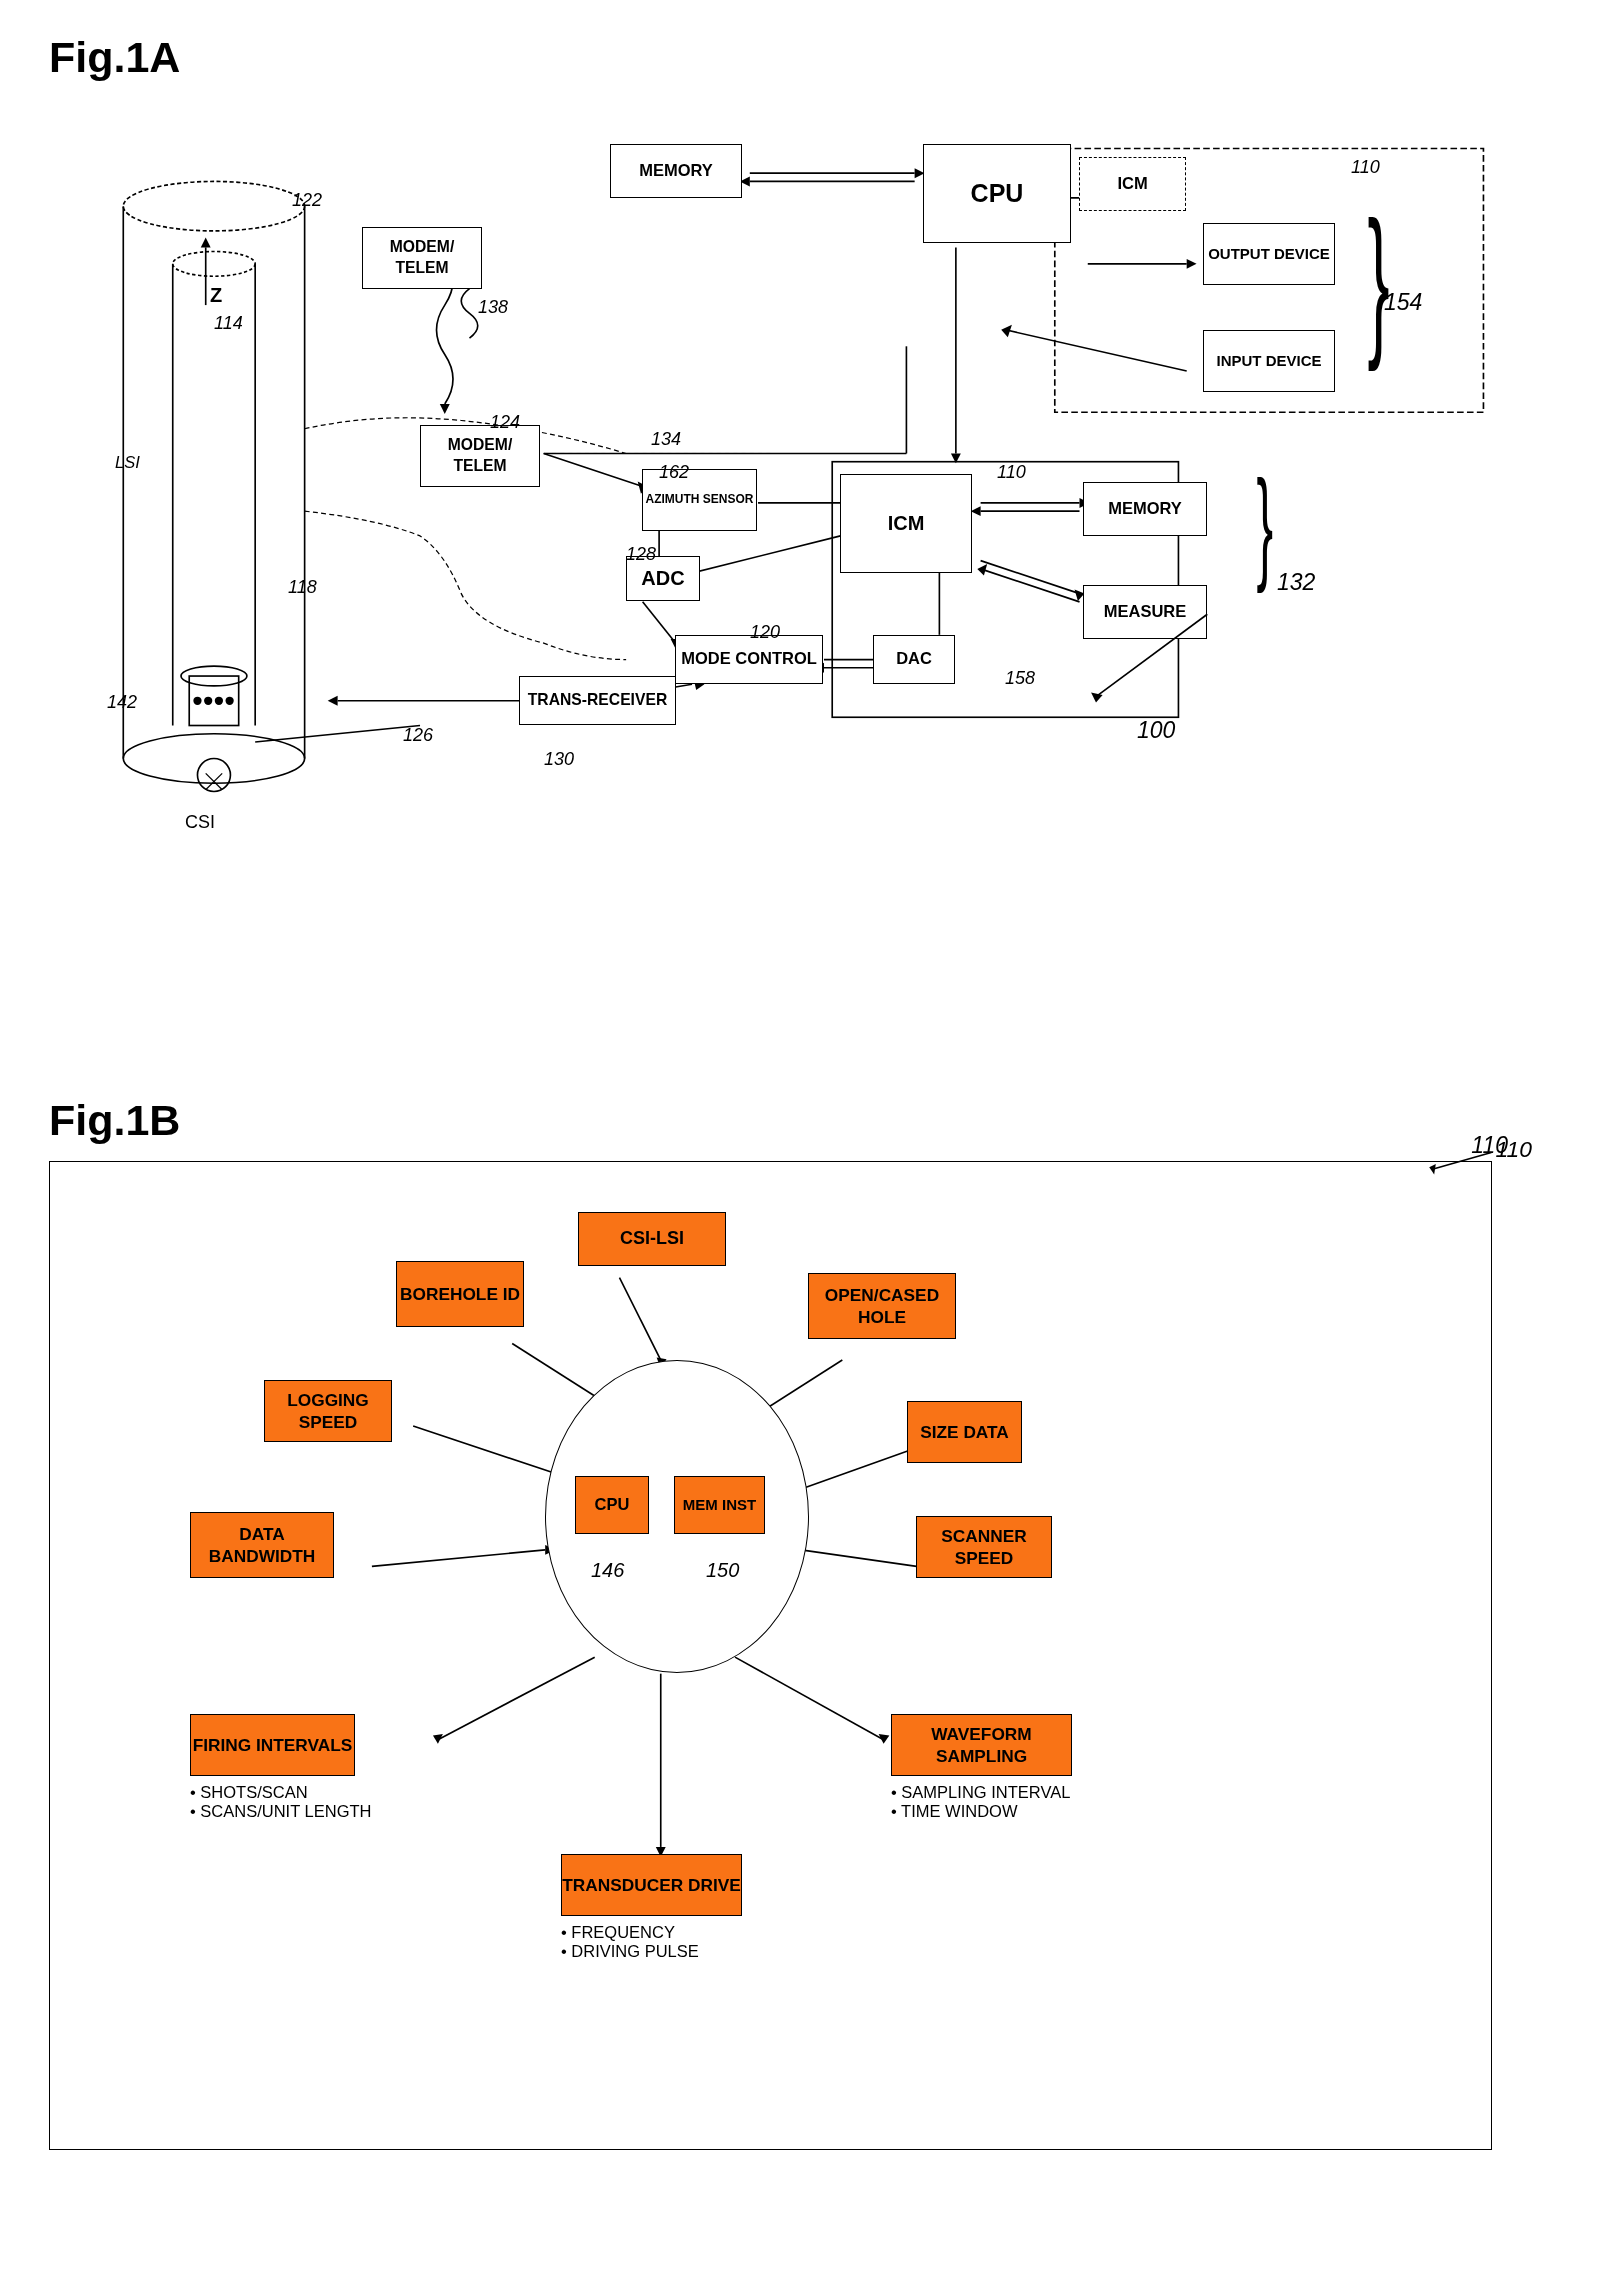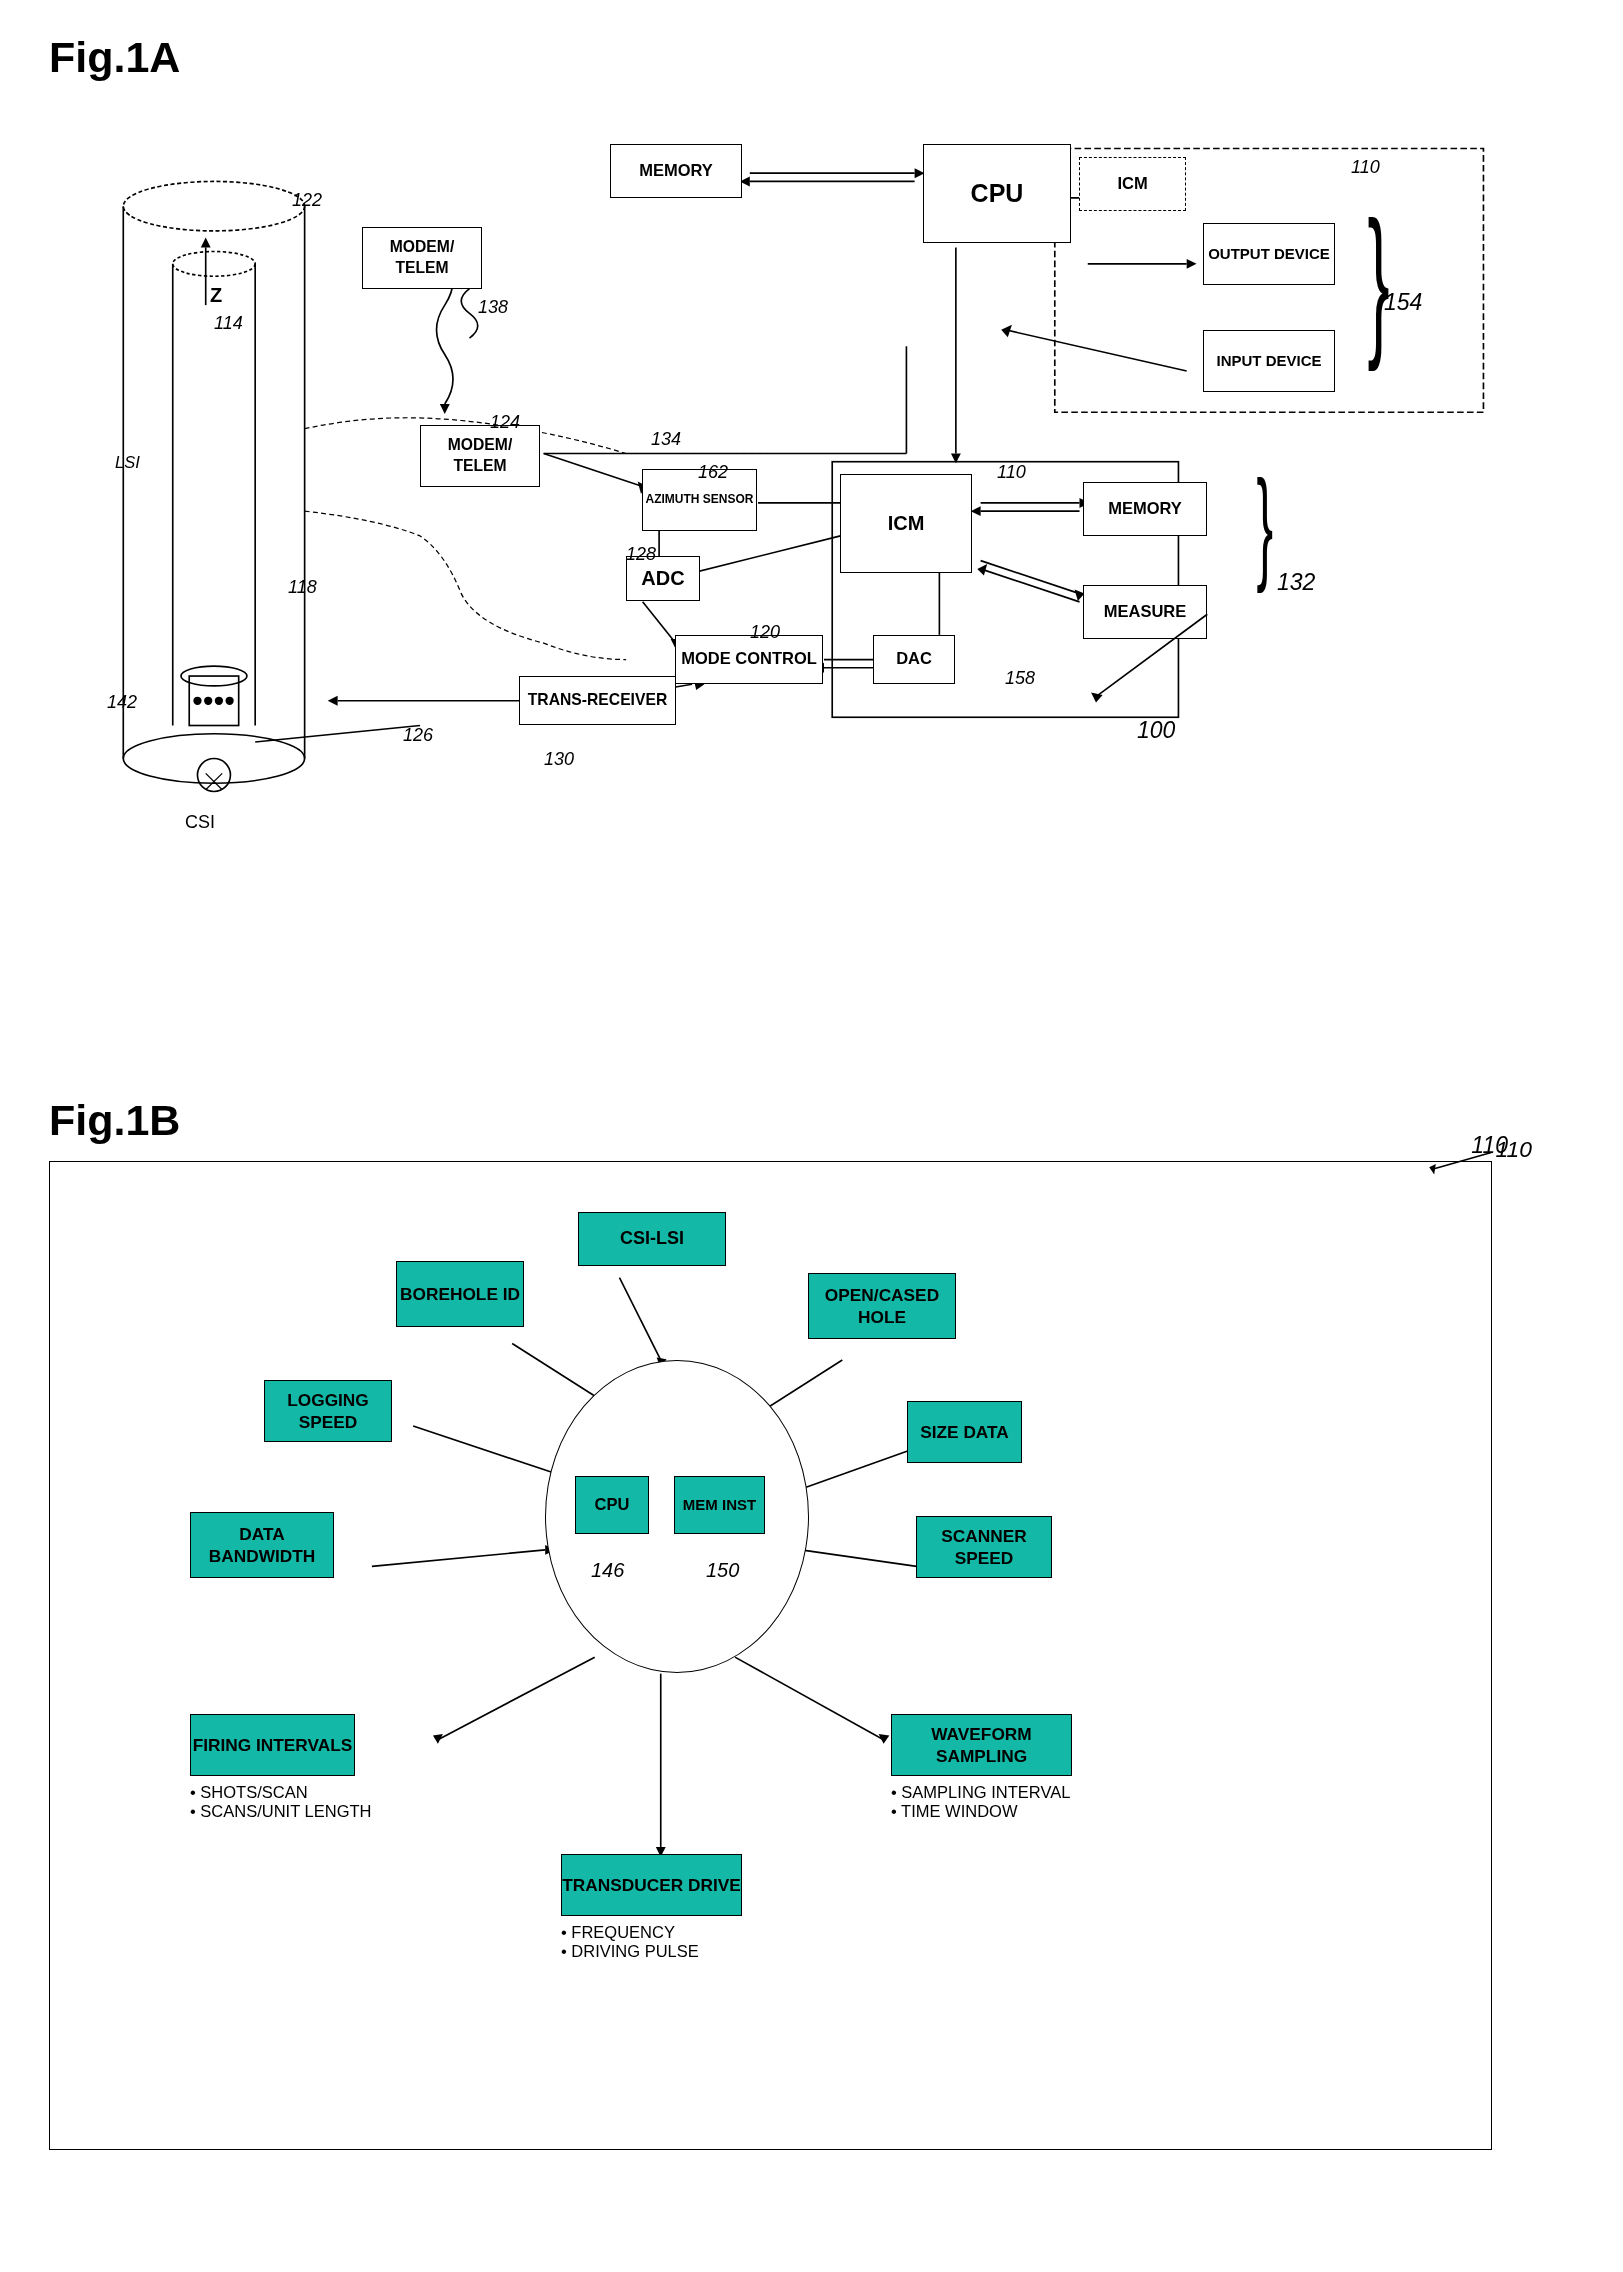--- a/index.html
+++ b/index.html
@@ -281,7 +281,7 @@
 
     <div class="label" style="left:429px;top:198px;">138</div>
 
-    <div class="label" style="left:610px;top:363px;margin-left:39px;">162</div>
+    <div class="label" style="left:610px;top:363px;">162</div>
 
     <div class="label" style="left:948px;top:363px;">110</div>
 

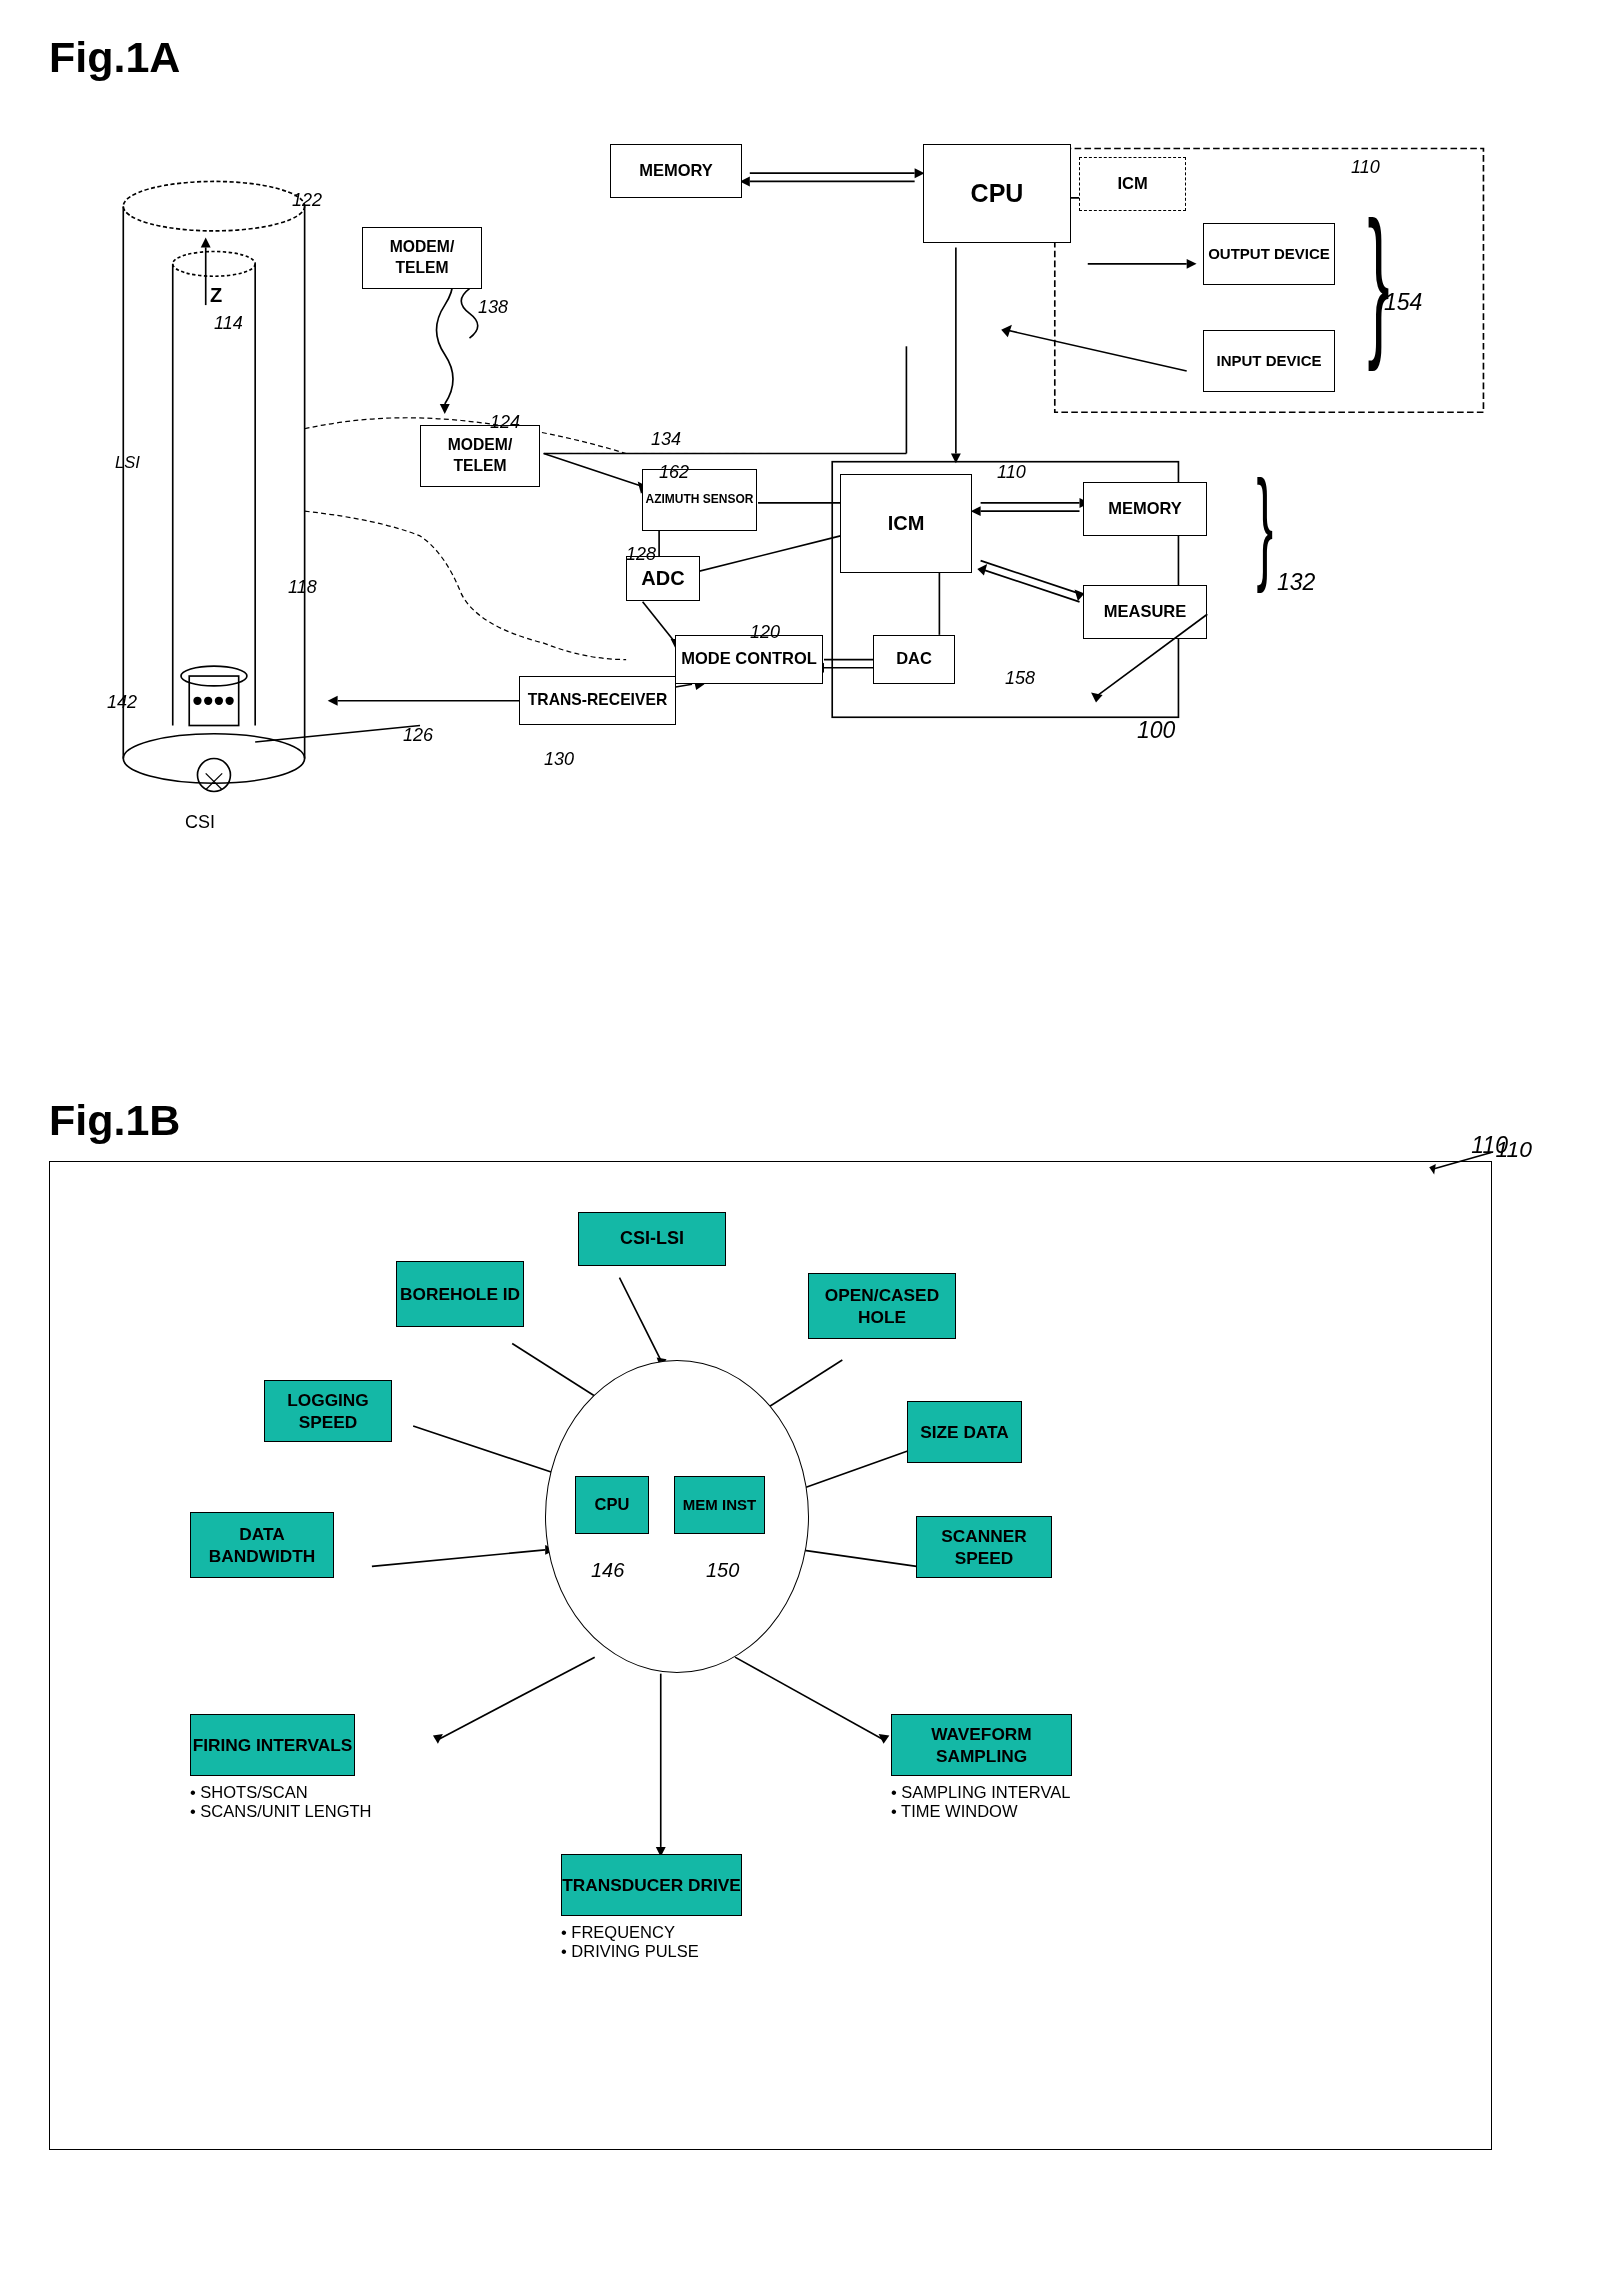--- a/index.html
+++ b/index.html
@@ -85,7 +85,7 @@
     .small-box {
       position: absolute;
       border: 1.6px solid #000;
-      background: #14b8a6;
+      background: #f97316;
       display: flex;
       align-items: center;
       justify-content: center;

